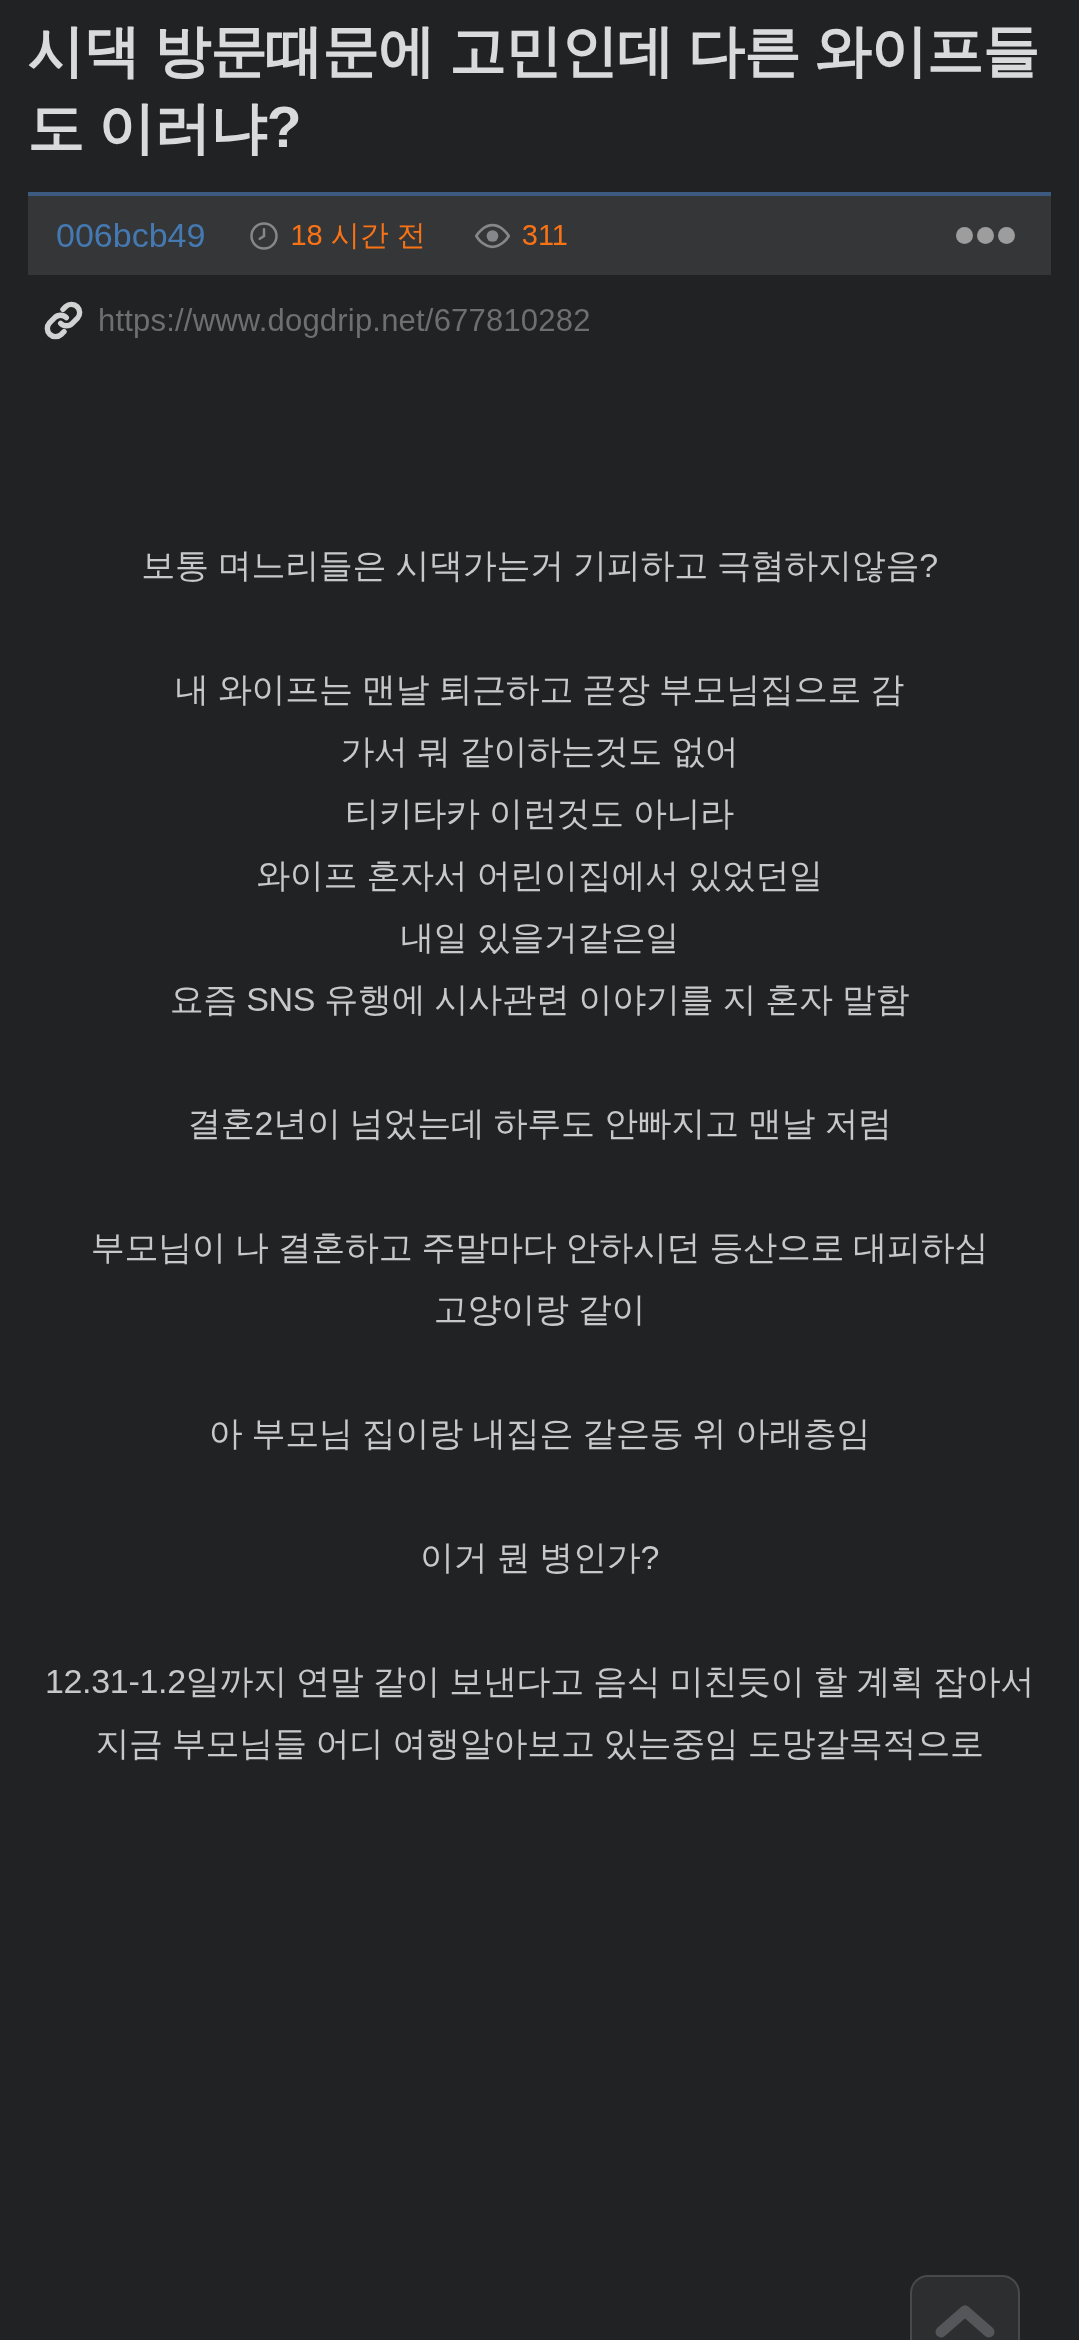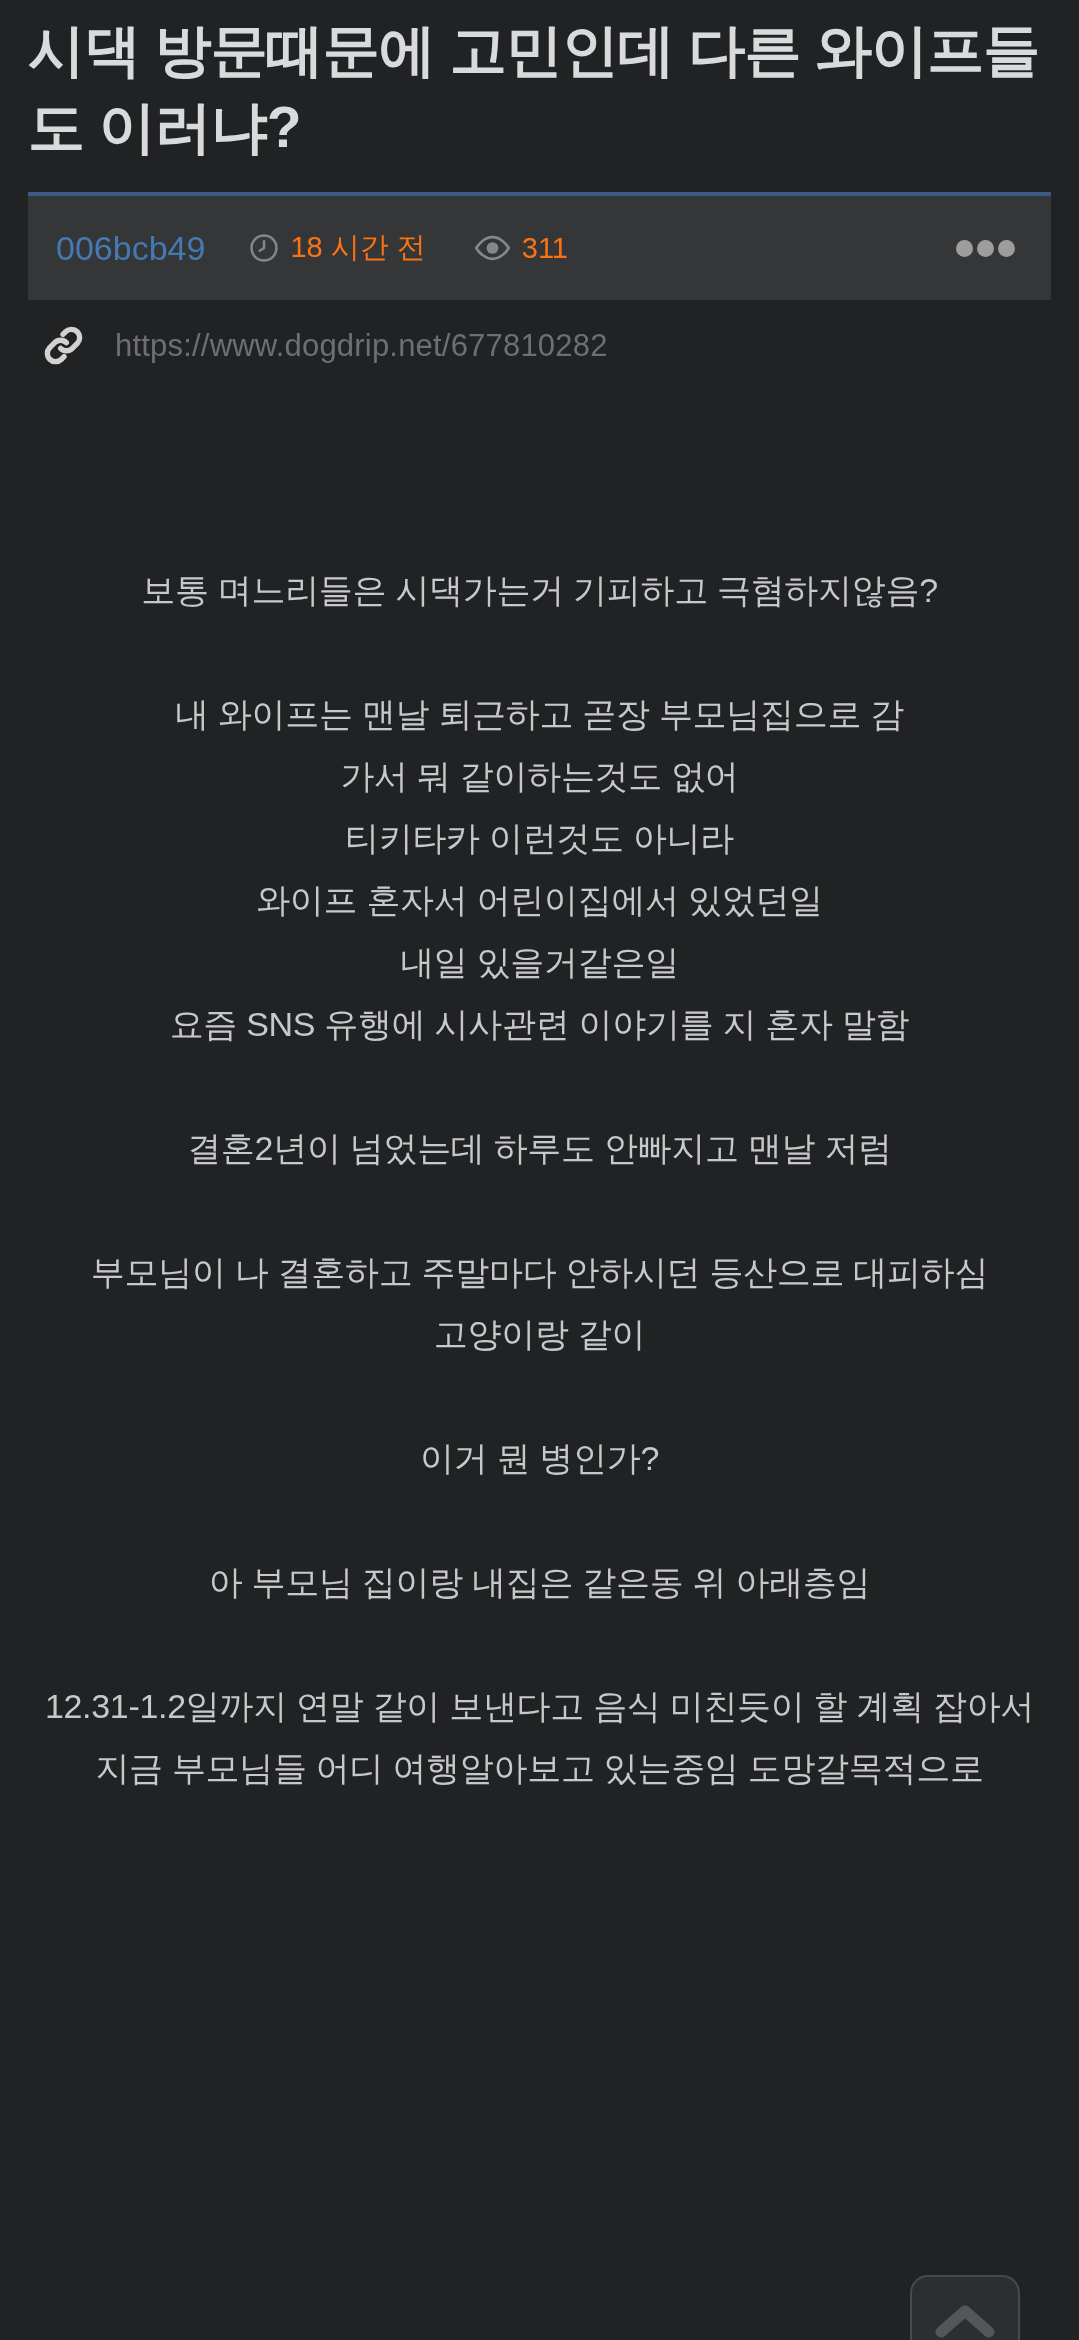--- a/index.html
+++ b/index.html
@@ -27,7 +27,7 @@
   
   .meta-bar {
     margin: 26px 28px 0 28px;
-    height: 108px;
+    height: 83px;
     border-top: 4px solid #3d5a80;
     background: #343638;
     display: flex;

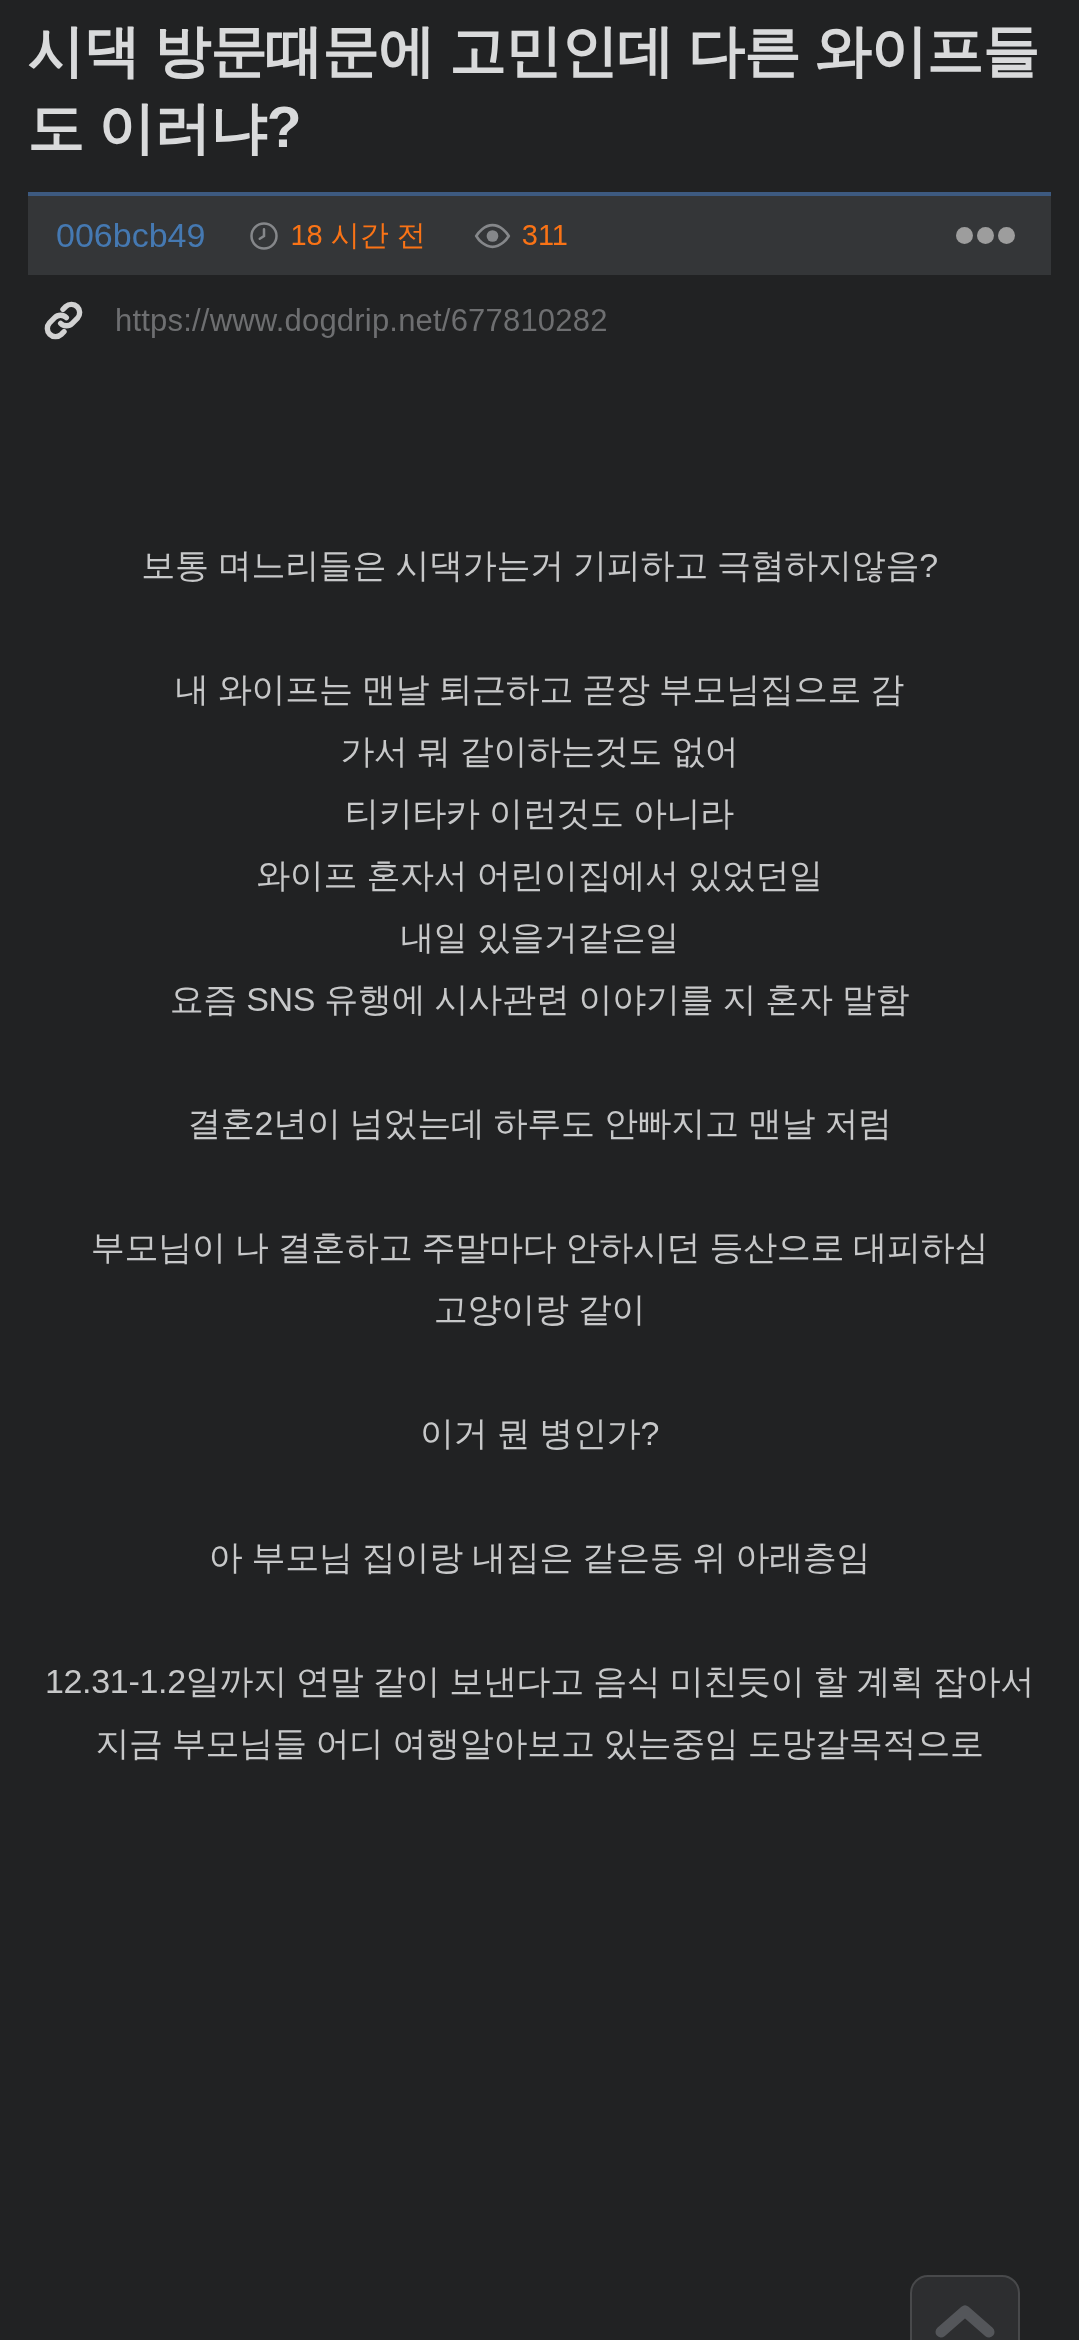--- a/index.html
+++ b/index.html
@@ -71,7 +71,7 @@
     padding-left: 14px;
     display: flex;
     align-items: center;
-    gap: 30px;
+    gap: 13px;
   }
   .url-row svg { display: block; }
   .source-url {

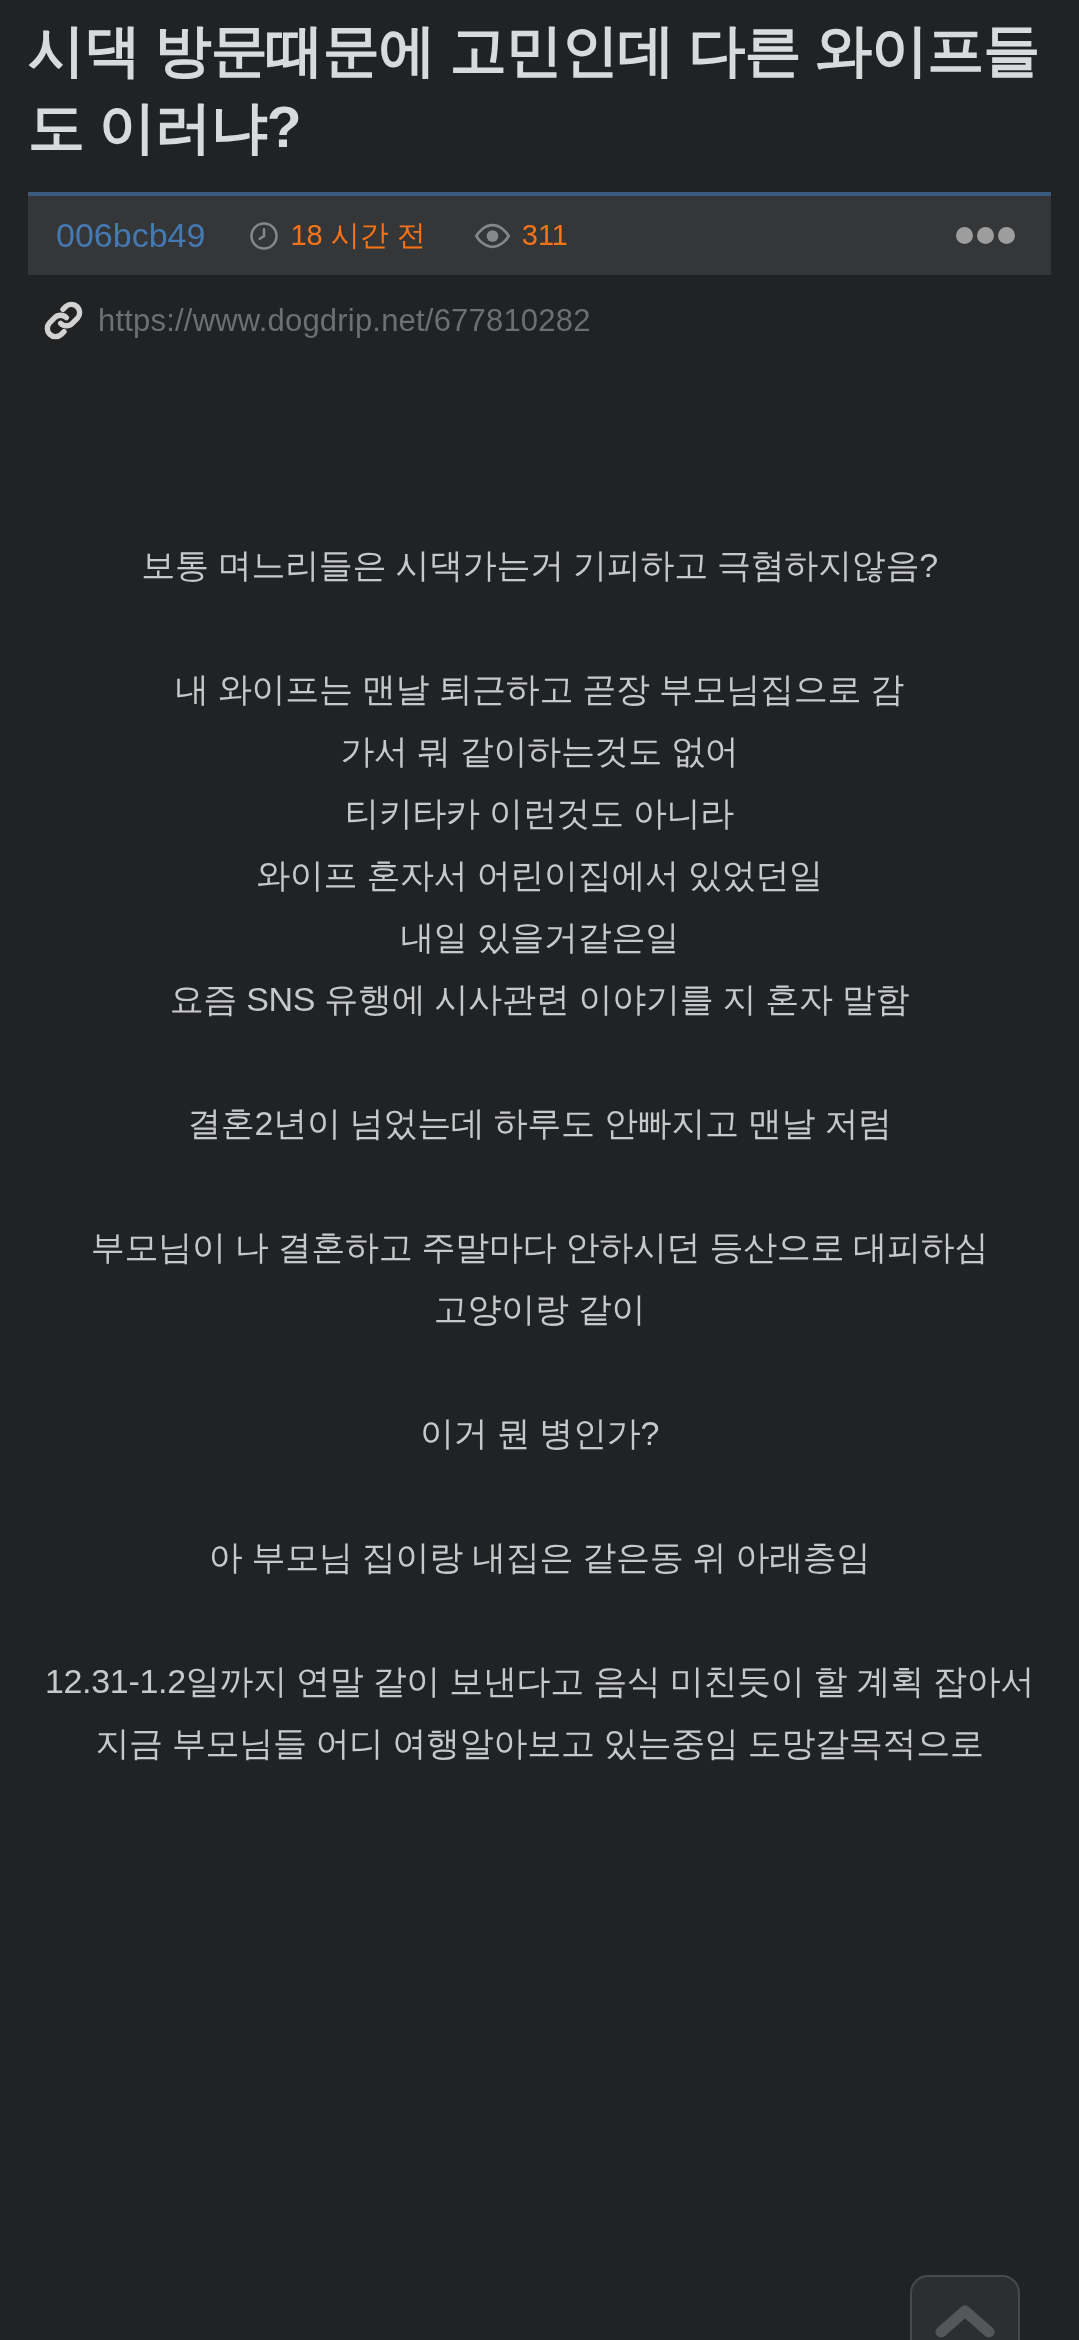--- a/index.html
+++ b/index.html
@@ -174,8 +174,8 @@
     <p>결혼2년이 넘었는데 하루도 안빠지고 맨날 저럼</p>
     <p>부모님이 나 결혼하고 주말마다 안하시던 등산으로 대피하심
 고양이랑 같이</p>
+    <p>아 부모님 집이랑 내집은 같은동 위 아래층임</p>
     <p>이거 뭔 병인가?</p>
-    <p>아 부모님 집이랑 내집은 같은동 위 아래층임</p>
     <p>12.31-1.2일까지 연말 같이 보낸다고 음식 미친듯이 할 계획 잡아서 지금 부모님들 어디 여행알아보고 있는중임 도망갈목적으로</p>
   </div>
 

